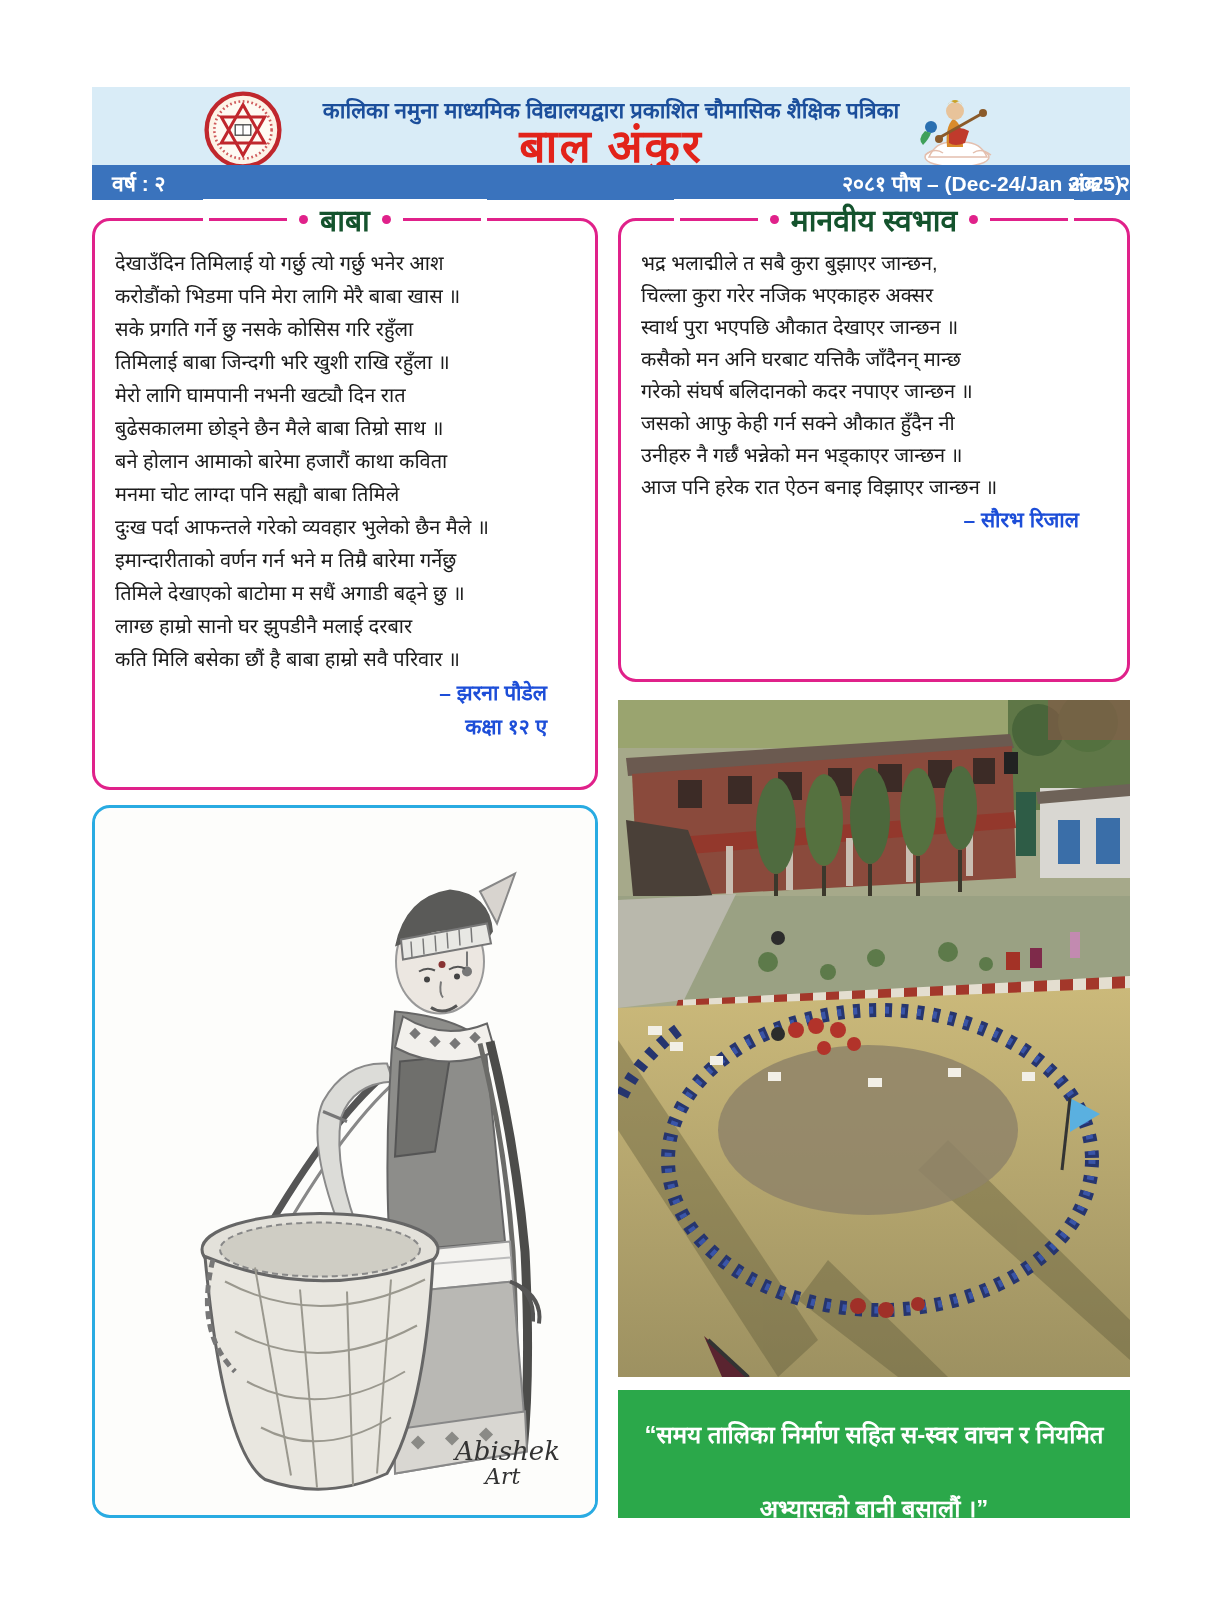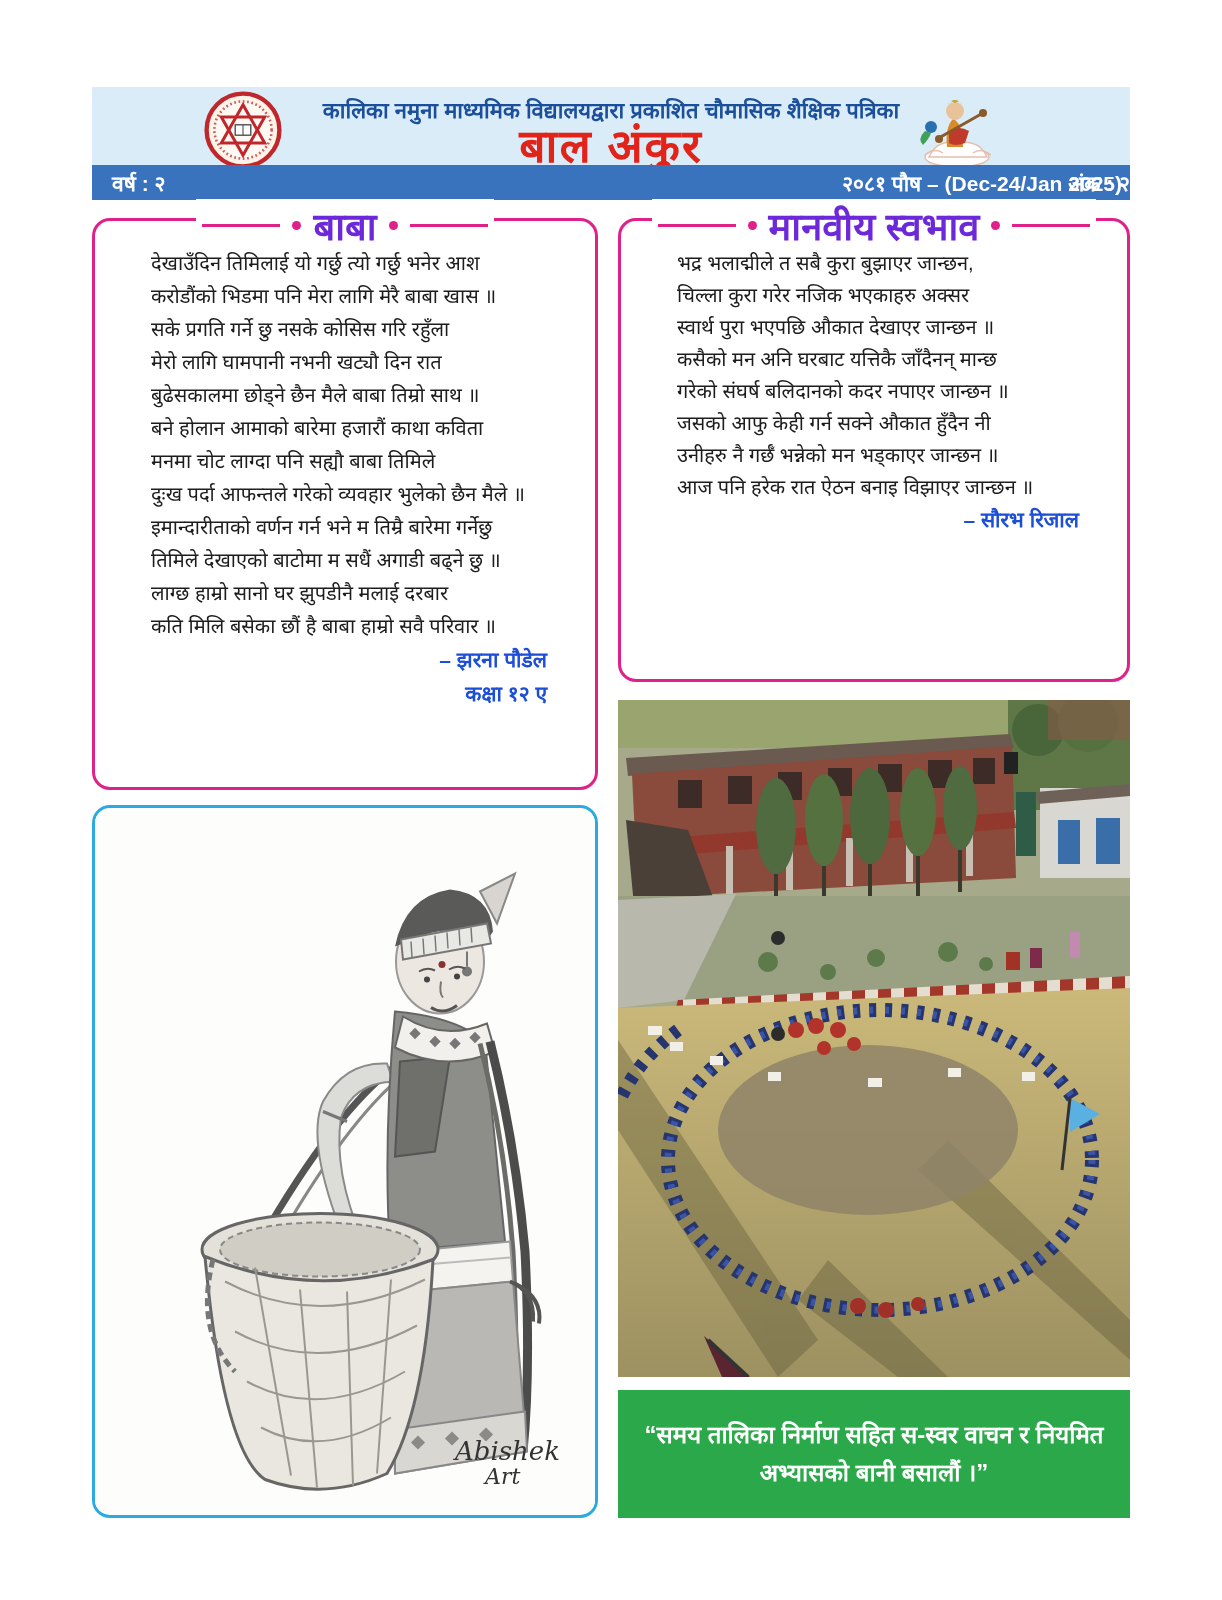--- a/index.html
+++ b/index.html
@@ -30,7 +30,7 @@
   .poem-title-inner { display:flex; align-items:center; gap:12px; background:#fff; padding:0 6px; }
   .tline { width:78px; height:3px; background:#e0218a; }
   .tdot { width:9px; height:9px; border-radius:50%; background:#e0218a; }
-  .poem-title { color:#6d28d9; font-weight:bold; font-size:38px; white-space:nowrap; }
+  .poem-title { color:#14532d; font-weight:bold; font-size:30px; white-space:nowrap; }
   .poem-body { padding:26px 10px 0 20px;margin-left:36px; }
   .poem-line { font-size:20px; line-height:33px; color:#1c1c1c; white-space:nowrap; overflow:hidden; }
   .poem-box-right .poem-line { line-height:32px; }

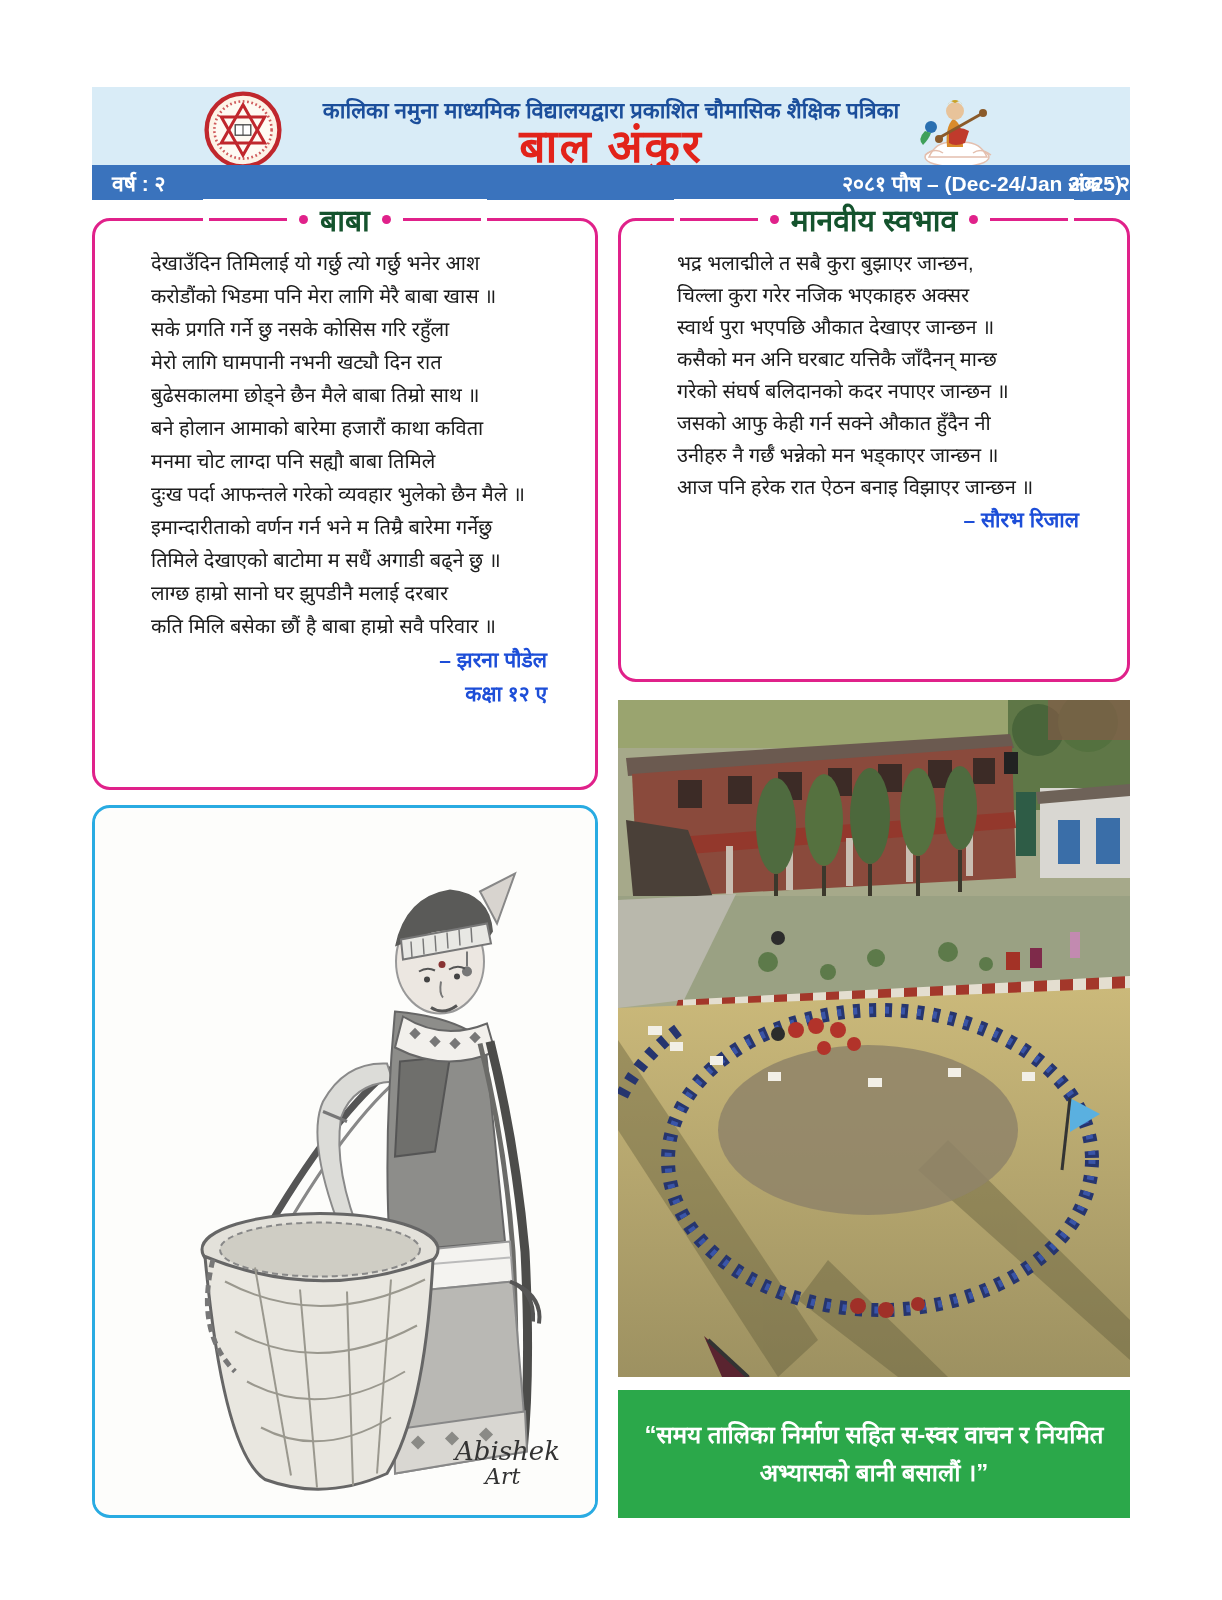--- a/index.html
+++ b/index.html
@@ -31,7 +31,7 @@
   .tline { width:78px; height:3px; background:#e0218a; }
   .tdot { width:9px; height:9px; border-radius:50%; background:#e0218a; }
   .poem-title { color:#14532d; font-weight:bold; font-size:30px; white-space:nowrap; }
-  .poem-body { padding:26px 10px 0 20px;margin-left:36px; }
+  .poem-body { padding:26px 10px 0 20px; }
   .poem-line { font-size:20px; line-height:33px; color:#1c1c1c; white-space:nowrap; overflow:hidden; }
   .poem-box-right .poem-line { line-height:32px; }
   .poem-author, .poem-grade { text-align:right; padding-right:38px; color:#1d4ed8;

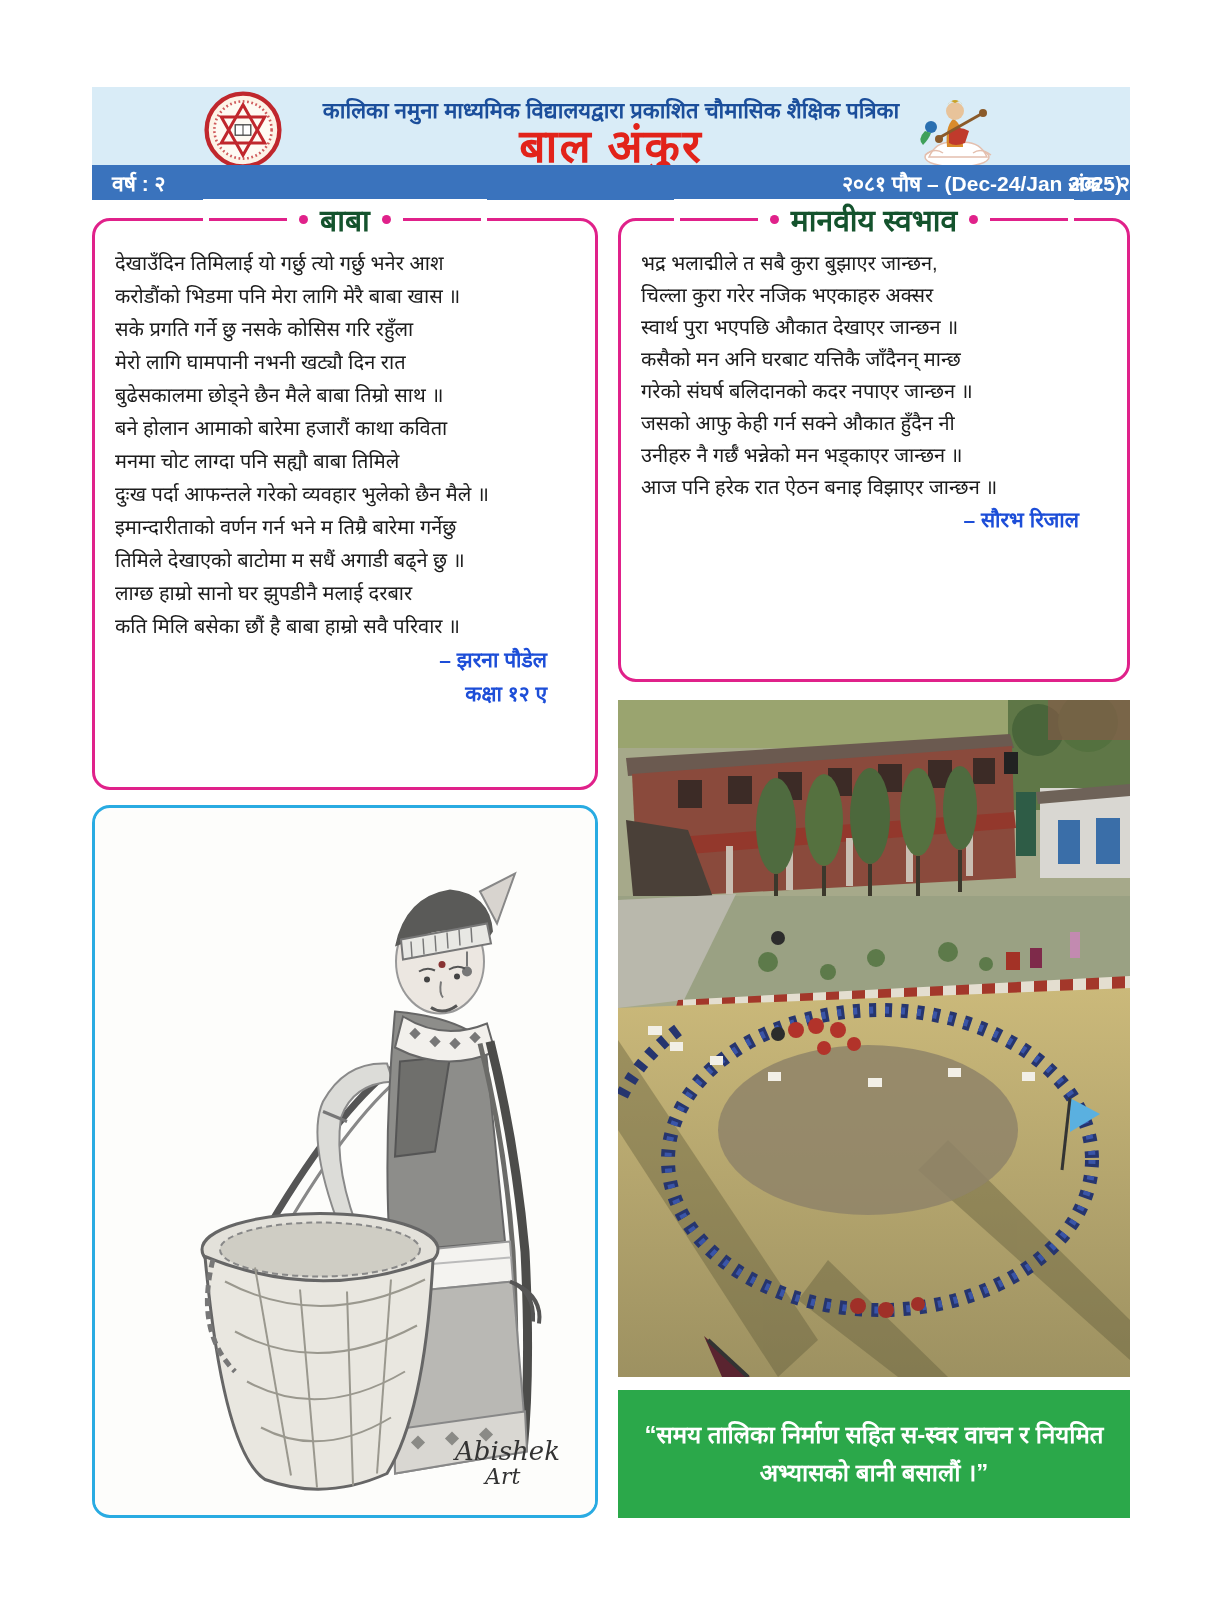--- a/index.html
+++ b/index.html
@@ -109,6 +109,7 @@
       <div class="poem-line">देखाउँदिन तिमिलाई यो गर्छु त्यो गर्छु भनेर आश</div>
       <div class="poem-line">करोडौंको भिडमा पनि मेरा लागि मेरै बाबा खास ॥</div>
       <div class="poem-line">सके प्रगति गर्ने छु नसके कोसिस गरि रहुँला</div>
+      <div class="poem-line">तिमिलाई बाबा जिन्दगी भरि खुशी राखि रहुँला ॥</div>
       <div class="poem-line">मेरो लागि घामपानी नभनी खट्यौ दिन रात</div>
       <div class="poem-line">बुढेसकालमा छोड्ने छैन मैले बाबा तिम्रो साथ ॥</div>
       <div class="poem-line">बने होलान आमाको बारेमा हजारौं काथा कविता</div>

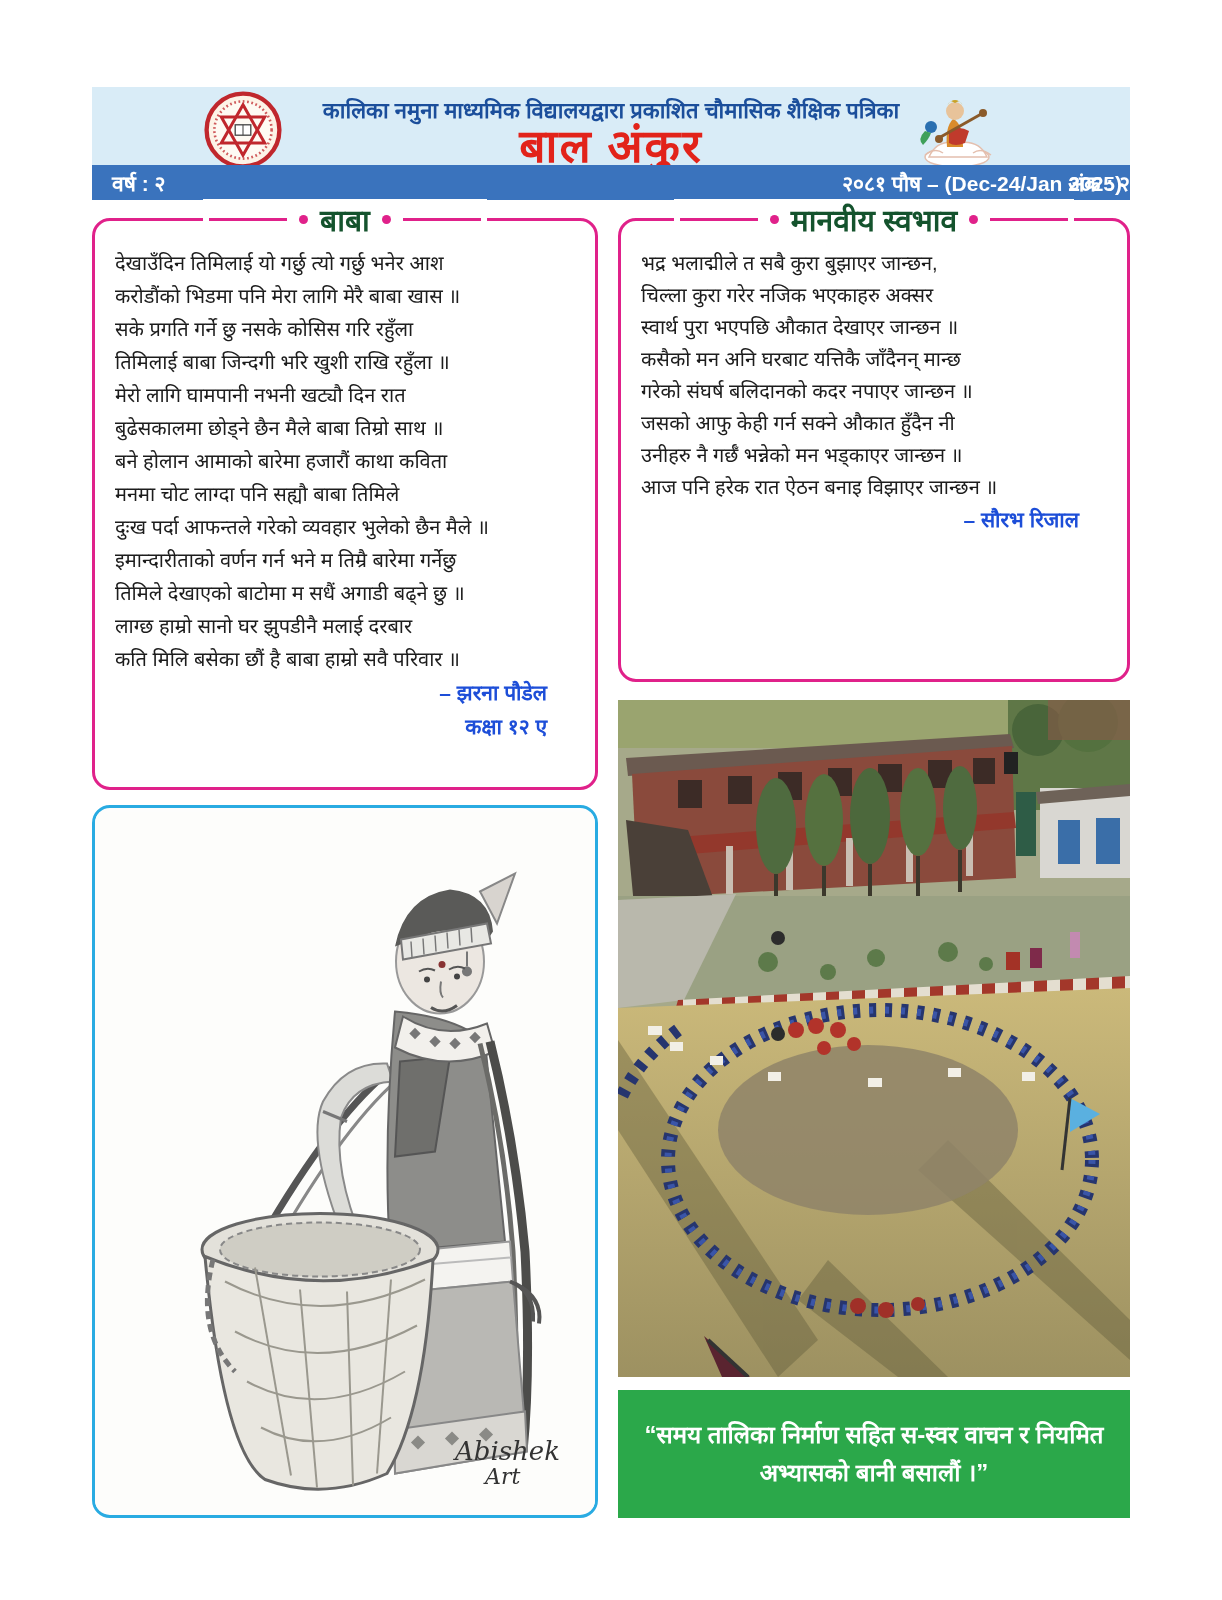--- a/index.html
+++ b/index.html
@@ -50,7 +50,7 @@
   .quote-box { position:absolute; left:618px; top:1390px; width:512px; height:128px;
     background:#2ba84a; color:#ffffff; text-align:center;
     display:flex; flex-direction:column; justify-content:center; gap:4px; }
-  .quote-line { font-weight:bold; font-size:24px; line-height:34px; }
+  .quote-line { font-weight:bold; font-size:24px; line-height:34px;margin-top:36px; }
 </style>
 </head>
 <body>

